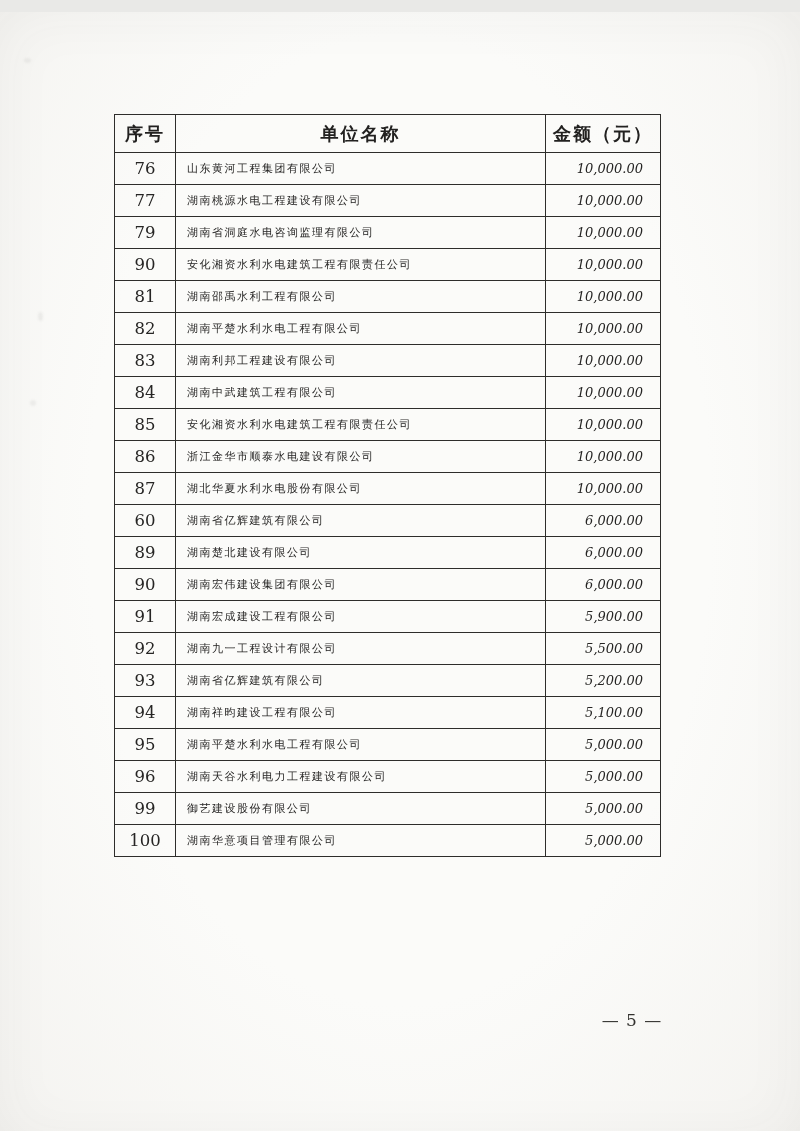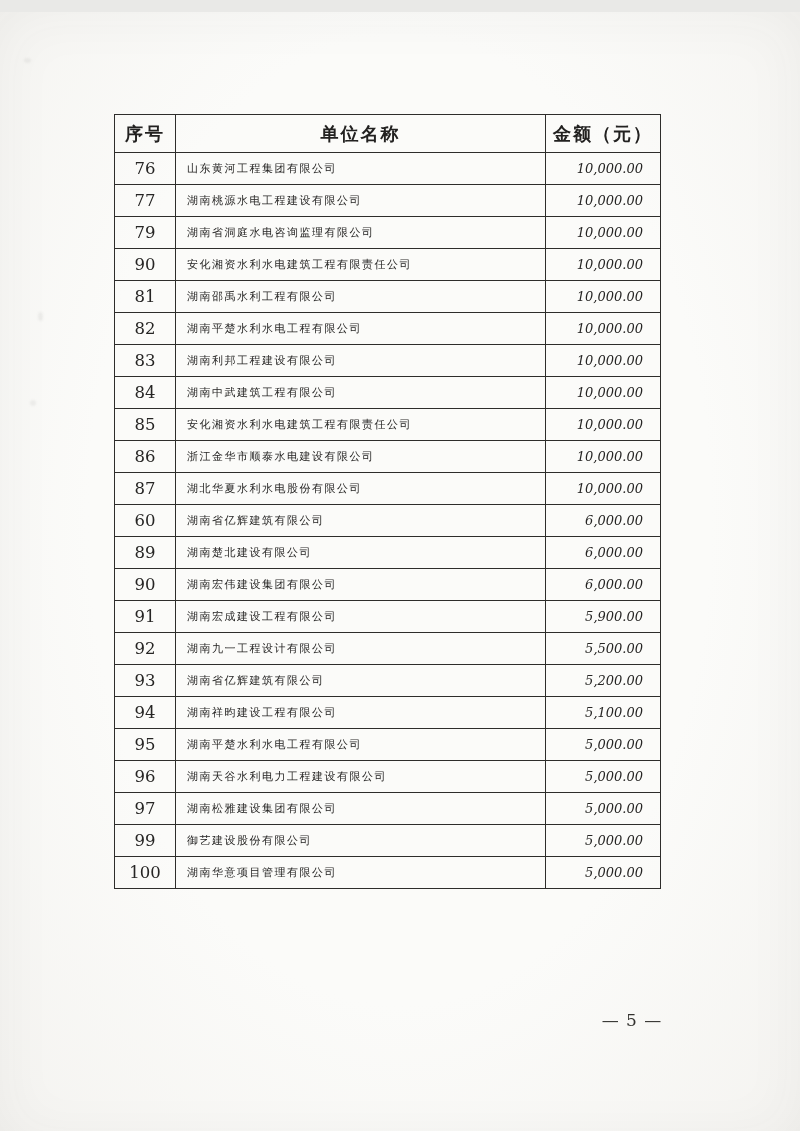--- a/index.html
+++ b/index.html
@@ -234,11 +234,6 @@
       <td class="cell-amount">5,000.00</td>
     </tr>
 
-    <tr>
-      <td class="cell-no">97</td>
-      <td class="cell-company">湖南松雅建设集团有限公司</td>
-      <td class="cell-amount">5,000.00</td>
-    </tr>
 
 
     <tr>

